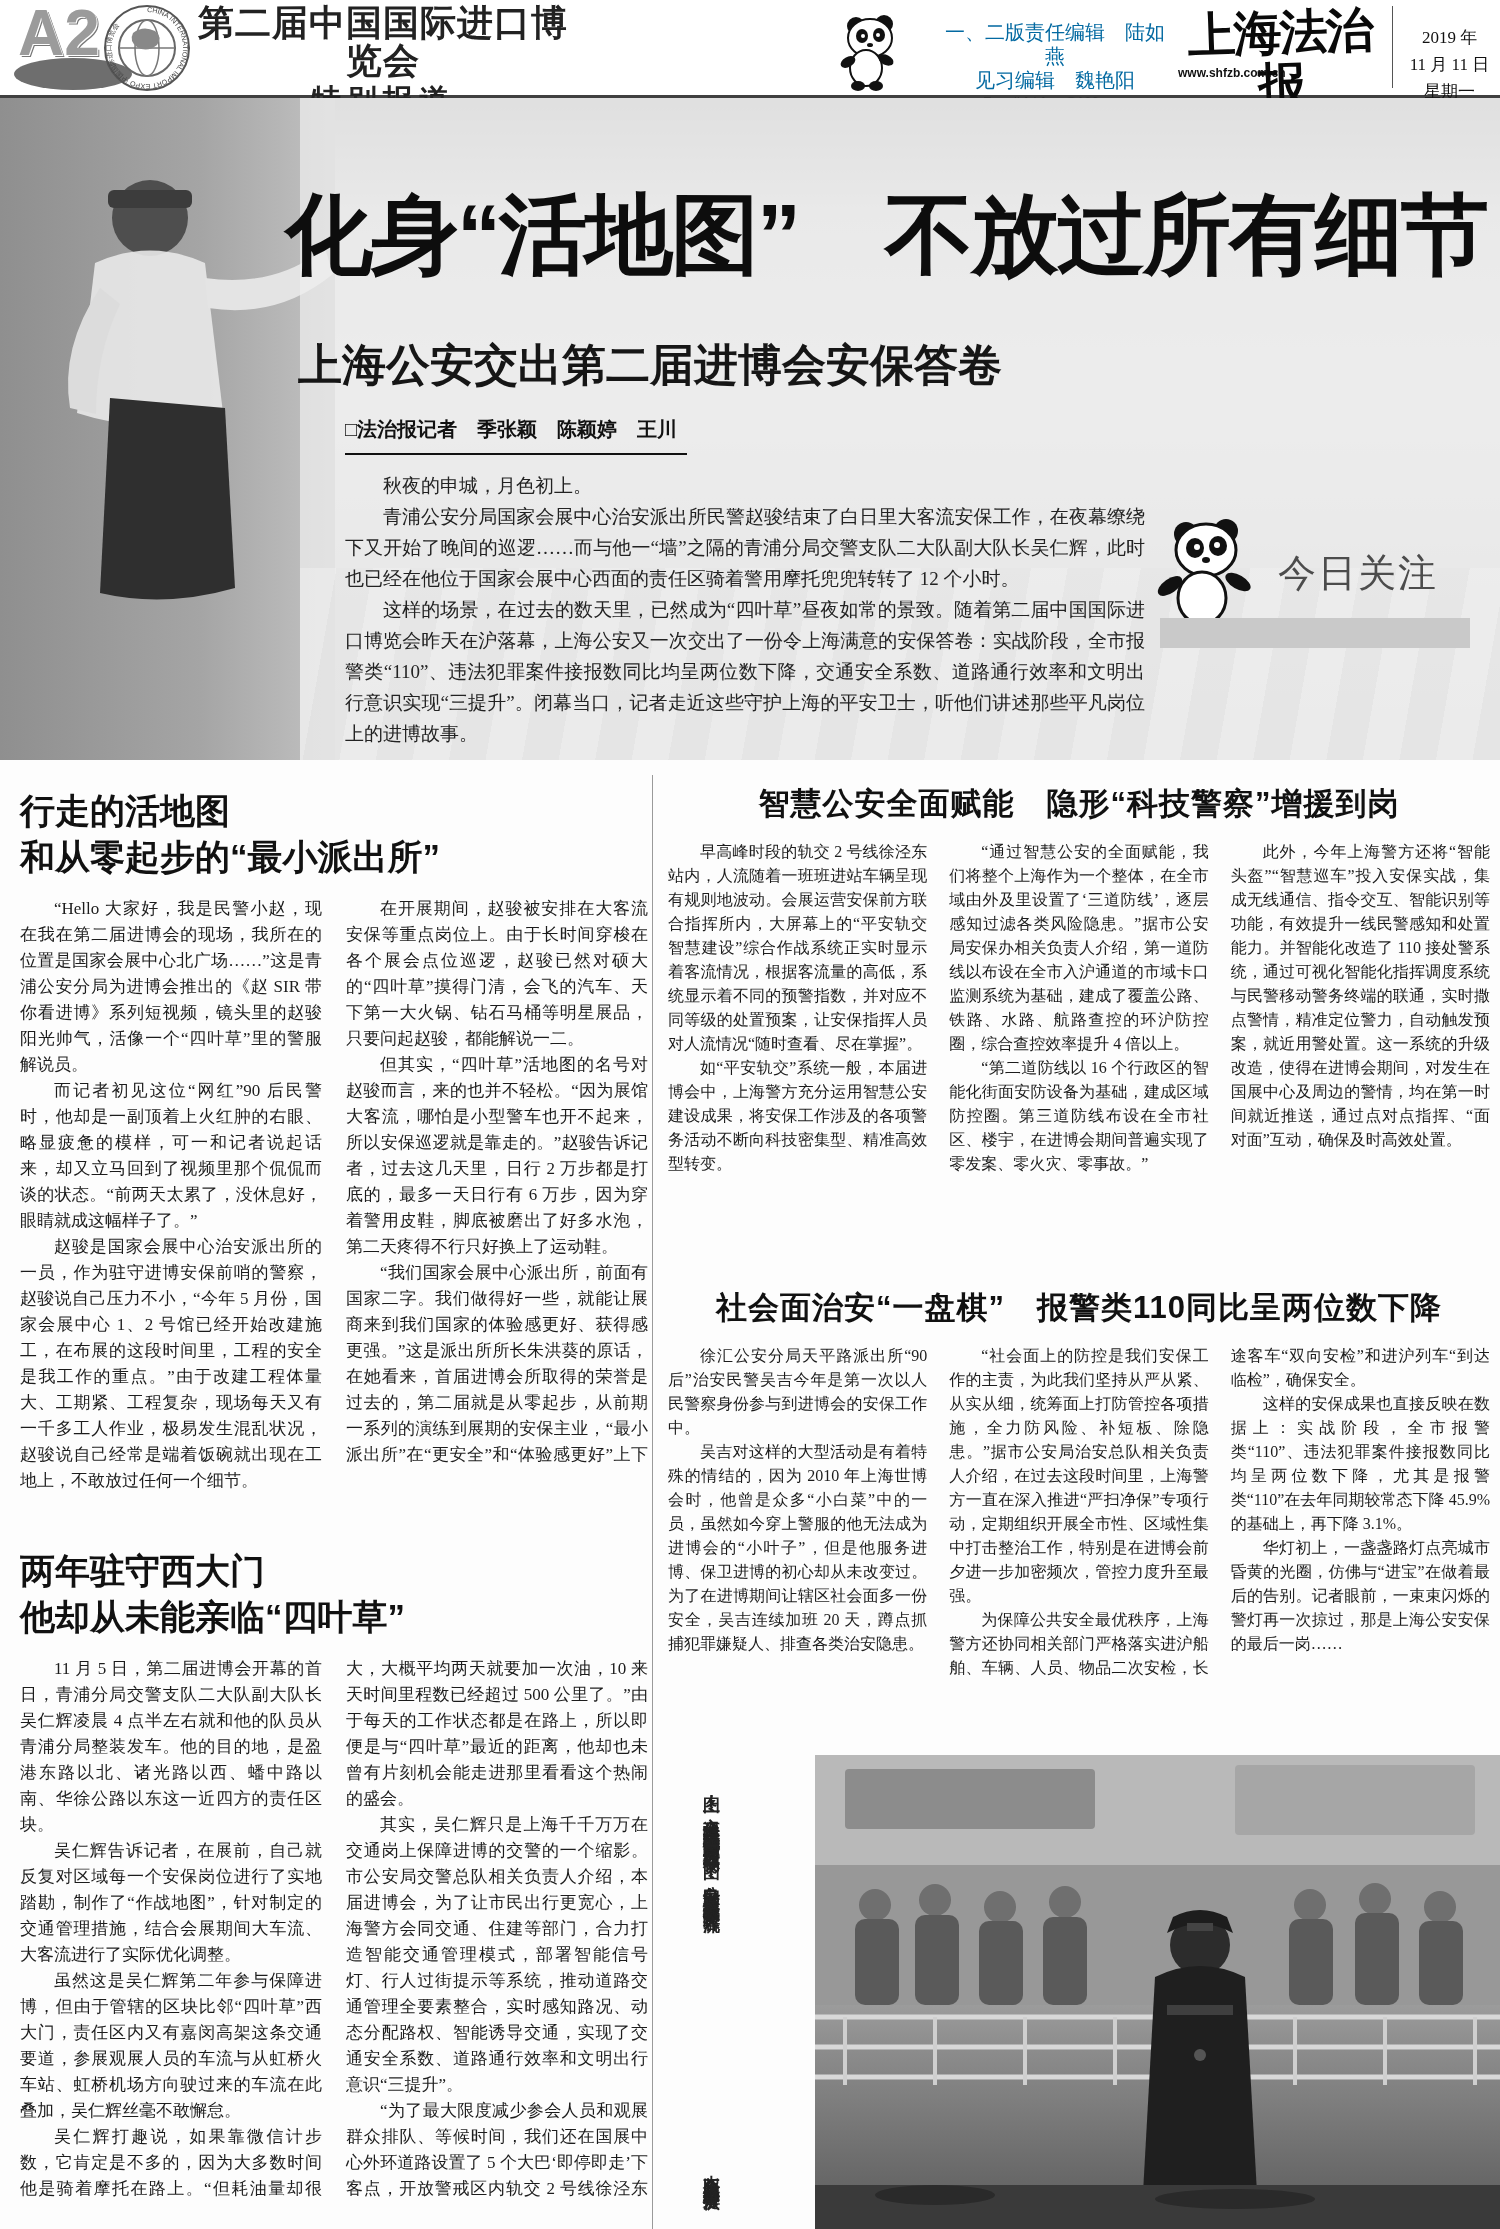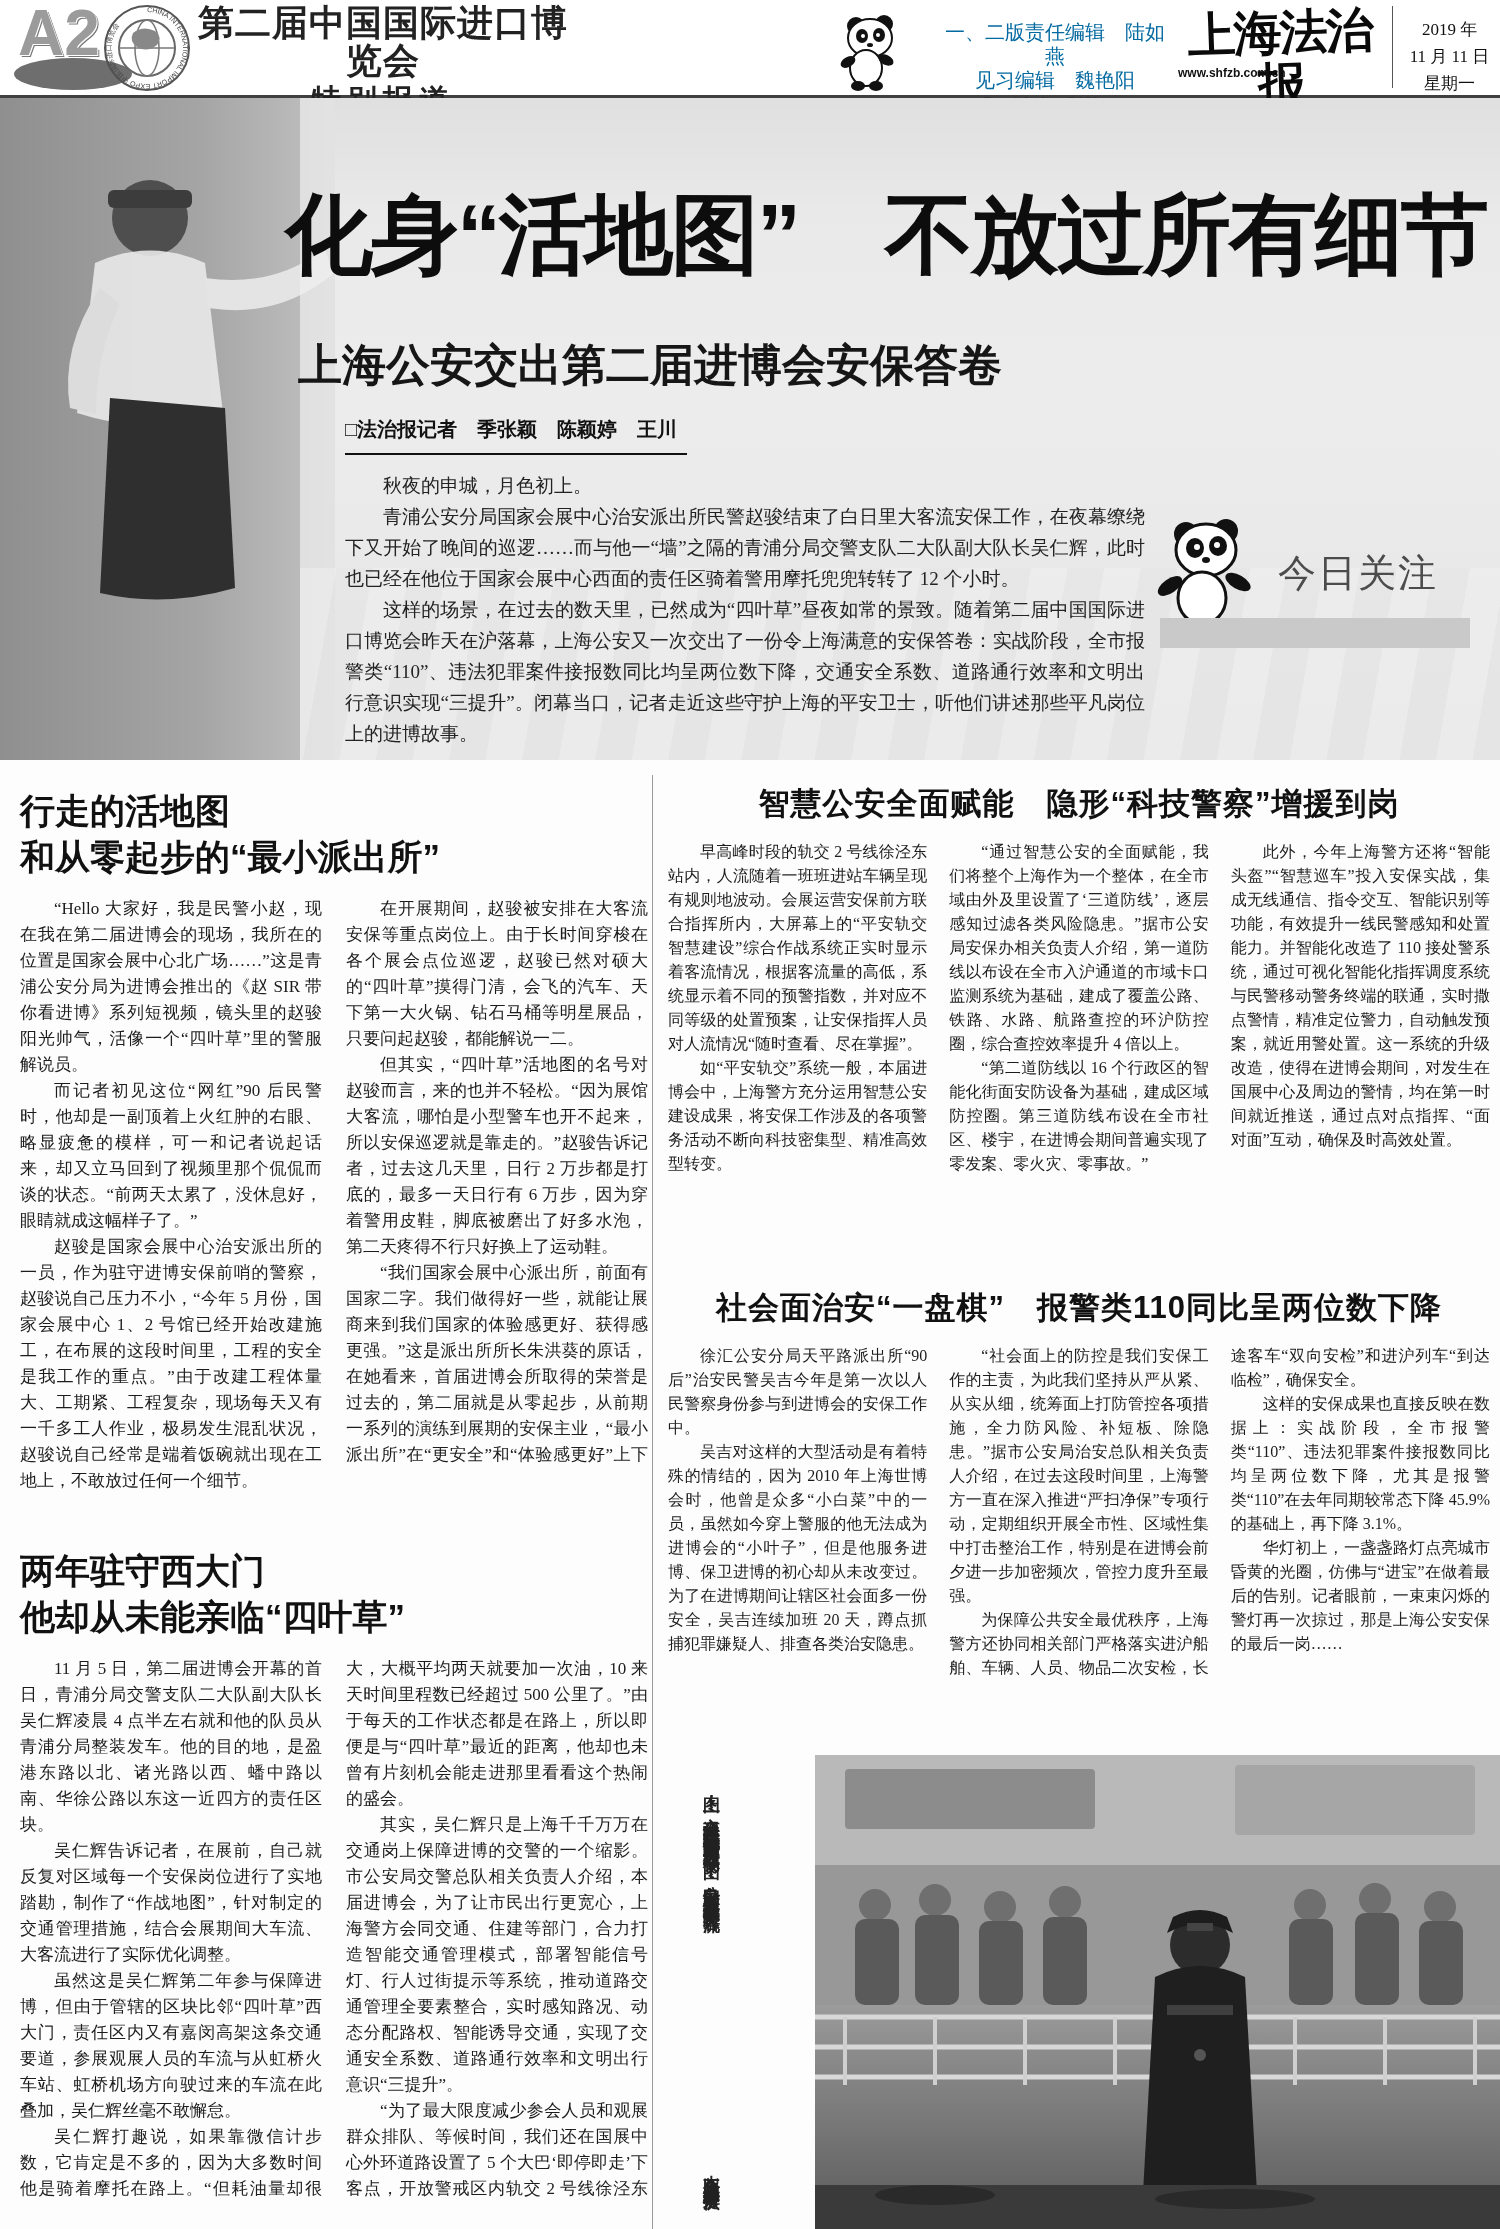--- a/index.html
+++ b/index.html
@@ -28,7 +28,7 @@
   .website{position:absolute;left:1178px;top:66px;width:205px;text-align:left;
            font-family:"Liberation Sans",sans-serif;font-weight:bold;font-size:12px;color:#111;}
   .hdr .vrule{position:absolute;left:1392px;top:6px;width:1px;height:82px;background:#555;}
-  .dateblk{position:absolute;left:1402px;top:16px;width:95px;text-align:center;font-size:17px;line-height:27px;color:#111;}
+  .dateblk{position:absolute;left:1402px;top:24px;width:95px;text-align:center;font-size:17px;line-height:27px;color:#111;}
 
   
   .hero{position:absolute;left:0;top:98px;width:1500px;height:662px;

